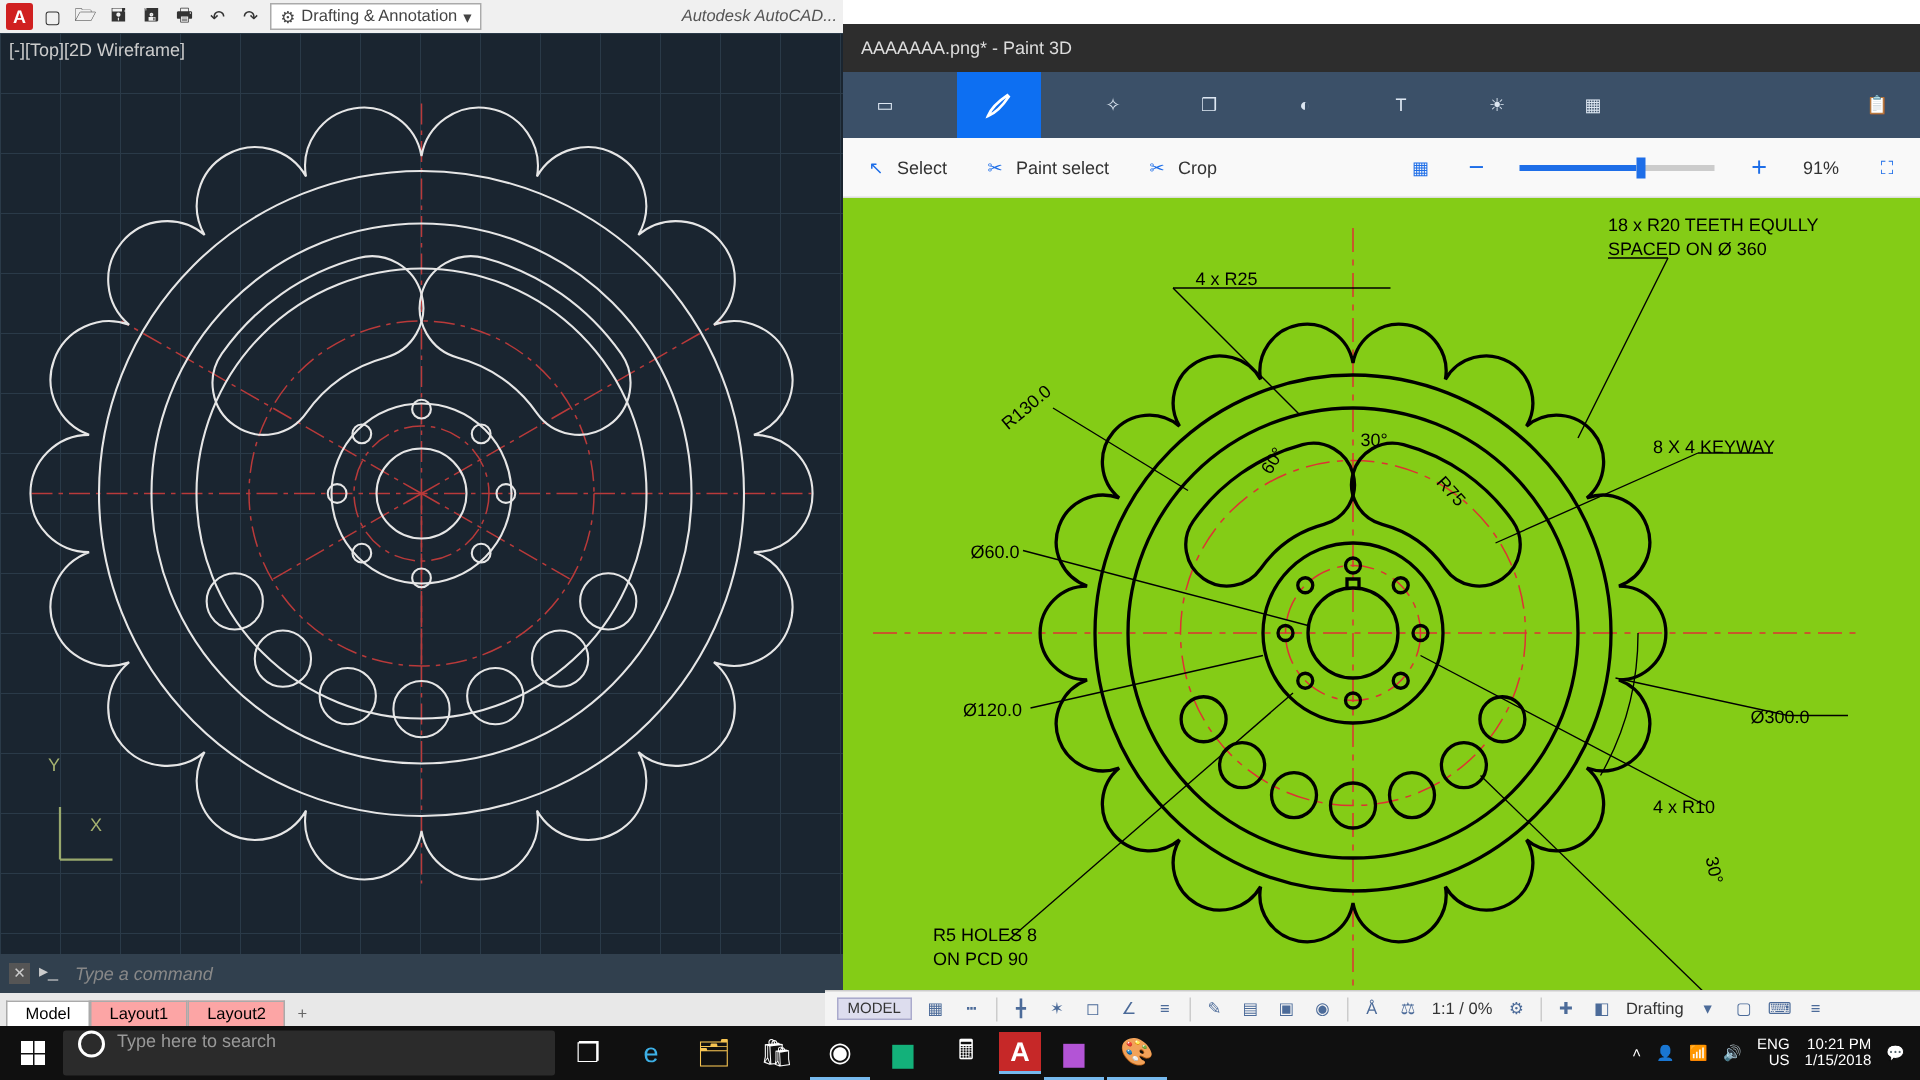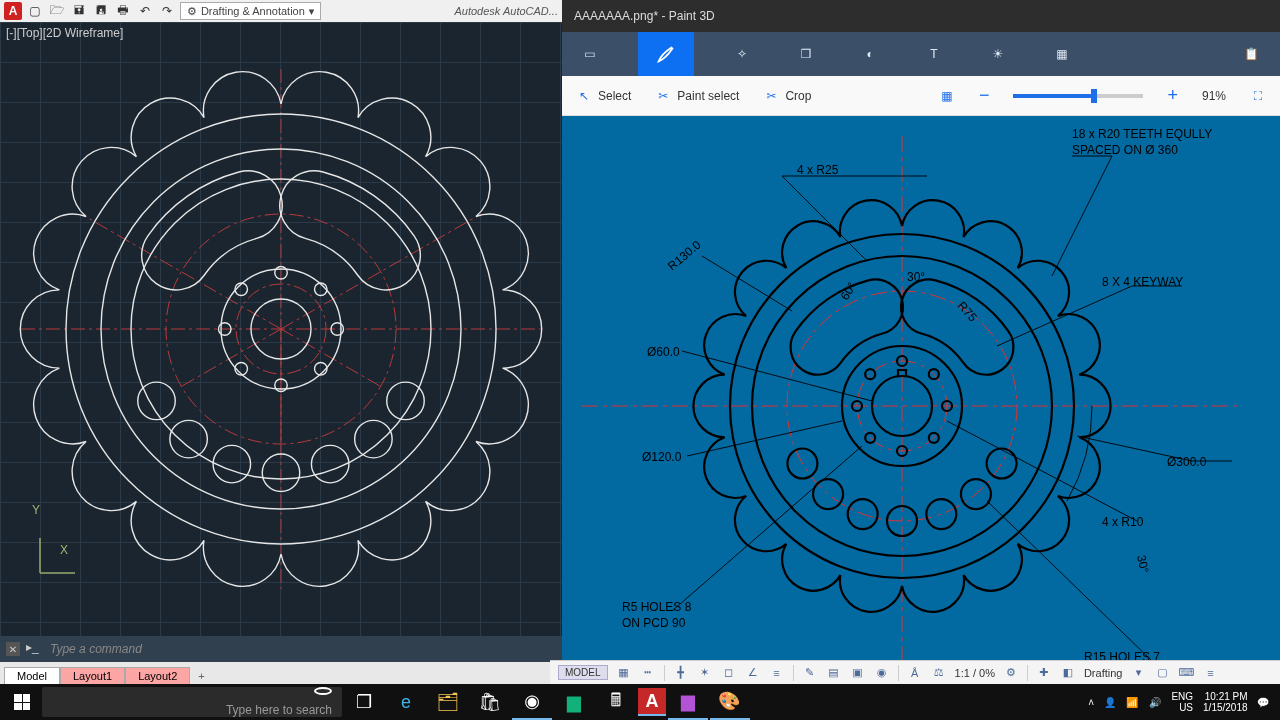--- a/index.html
+++ b/index.html
@@ -68,7 +68,7 @@
   display: flex; flex-direction: column; background: #fff;
 }
 .p3d-title {
-  height: 32px; background: #2d2d2d; color: #ddd; display: flex; align-items: center; padding: 0 12px; font-size: 12px;
+  height: 32px; background: #2d2d2d; color: #ddd; display: flex; align-items: center; padding: 0 12px; font-size: 12px; margin-top: 16px;
 }
 .p3d-ribbon {
   height: 44px; background: #3b5068; display: flex; align-items: center; padding: 0 12px; gap: 32px;

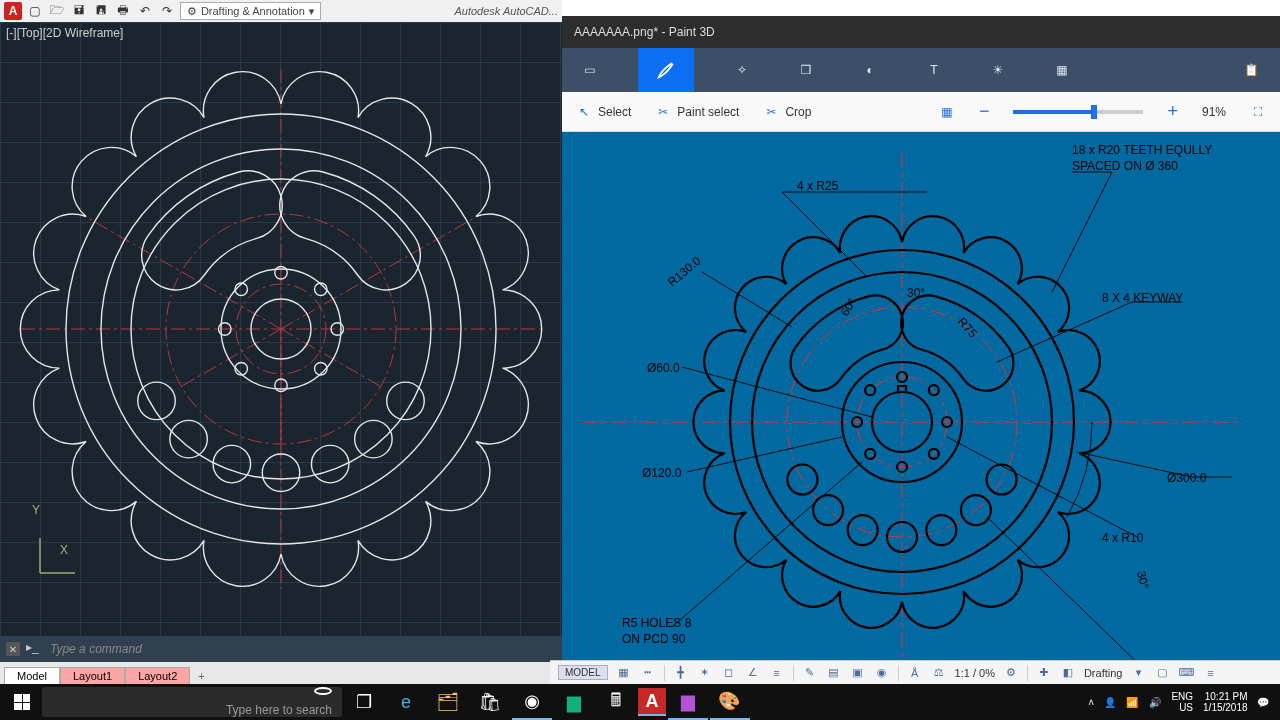--- a/index.html
+++ b/index.html
@@ -88,7 +88,7 @@
 .p3d-toolrow .slider::after {
   content: ""; position: absolute; left: 60%; top: -5px; width: 6px; height: 14px; background: #1e6ee8;
 }
-.p3d-canvas { flex: 1; background: #0369a1; position: relative; overflow: hidden; }
+.p3d-canvas { flex: 1; background: #84cc16; position: relative; overflow: hidden; }
 .p3d-canvas svg { position: absolute; }
 .dim-label { font: 12px/1 Arial; fill: #000; }
 

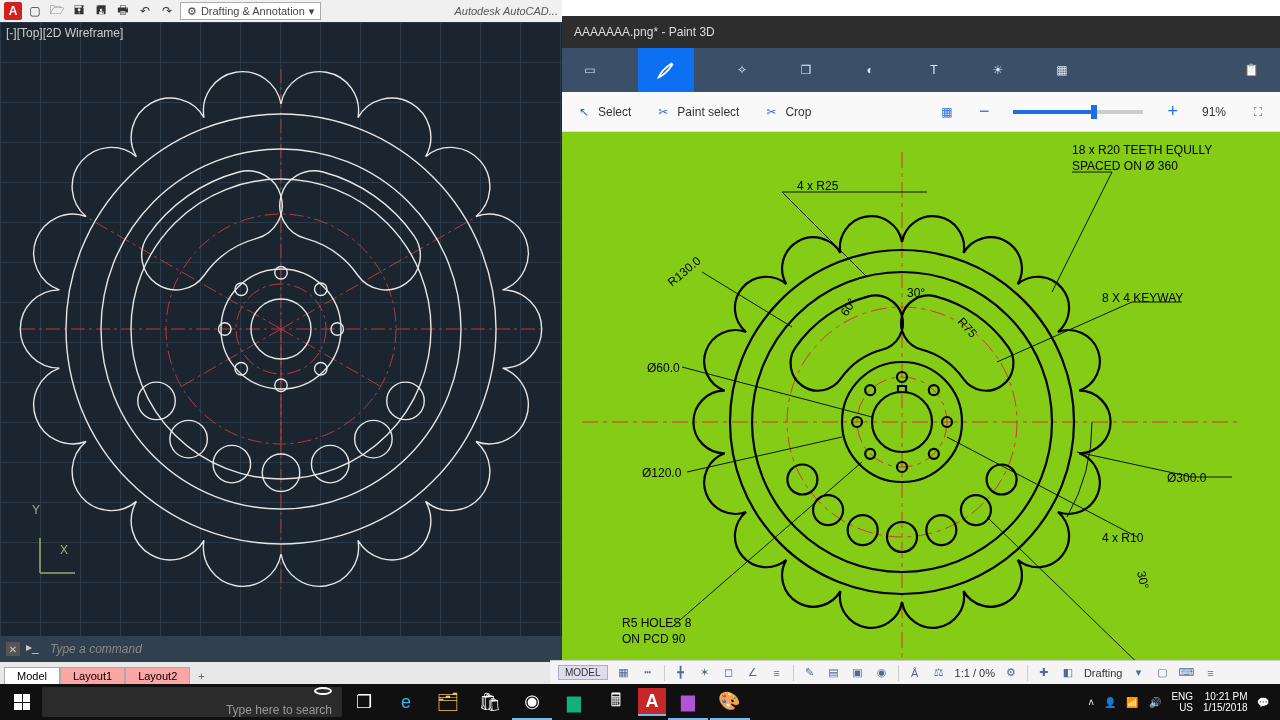--- a/index.html
+++ b/index.html
@@ -101,8 +101,8 @@
 .win-logo { width: 16px; height: 16px; display: grid; grid-template: 1fr 1fr / 1fr 1fr; gap: 1px; }
 .win-logo div { background: #fff; }
 .task-search {
-  display: flex; align-items: flex-end; gap: 8px; background: #2b2b2b; height: 30px; width: 300px;
-  padding: 0 10px; color: #999; border-radius: 2px; flex-direction: column;
+  display: flex; align-items: flex-start; gap: 8px; background: #2b2b2b; height: 30px; width: 328px;
+  padding: 0 10px; color: #999; border-radius: 2px;
 }
 .task-search .o { width: 18px; height: 18px; border: 2px solid #fff; border-radius: 50%; }
 .task-icon { width: 40px; height: 36px; display: flex; align-items: center; justify-content: center; font-size: 18px; }

